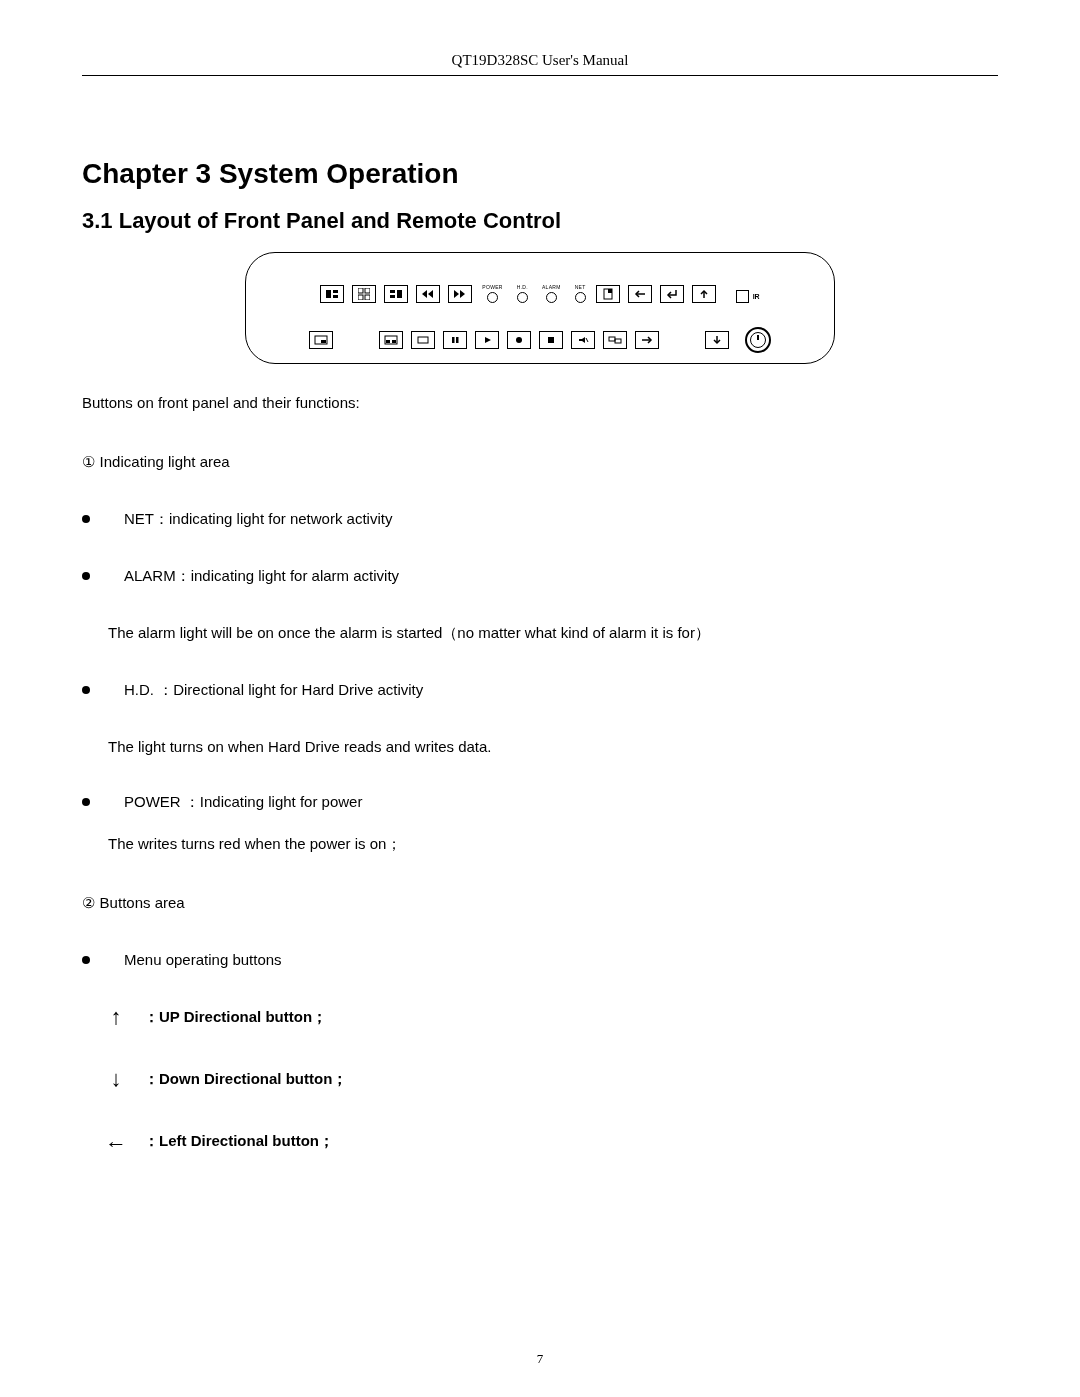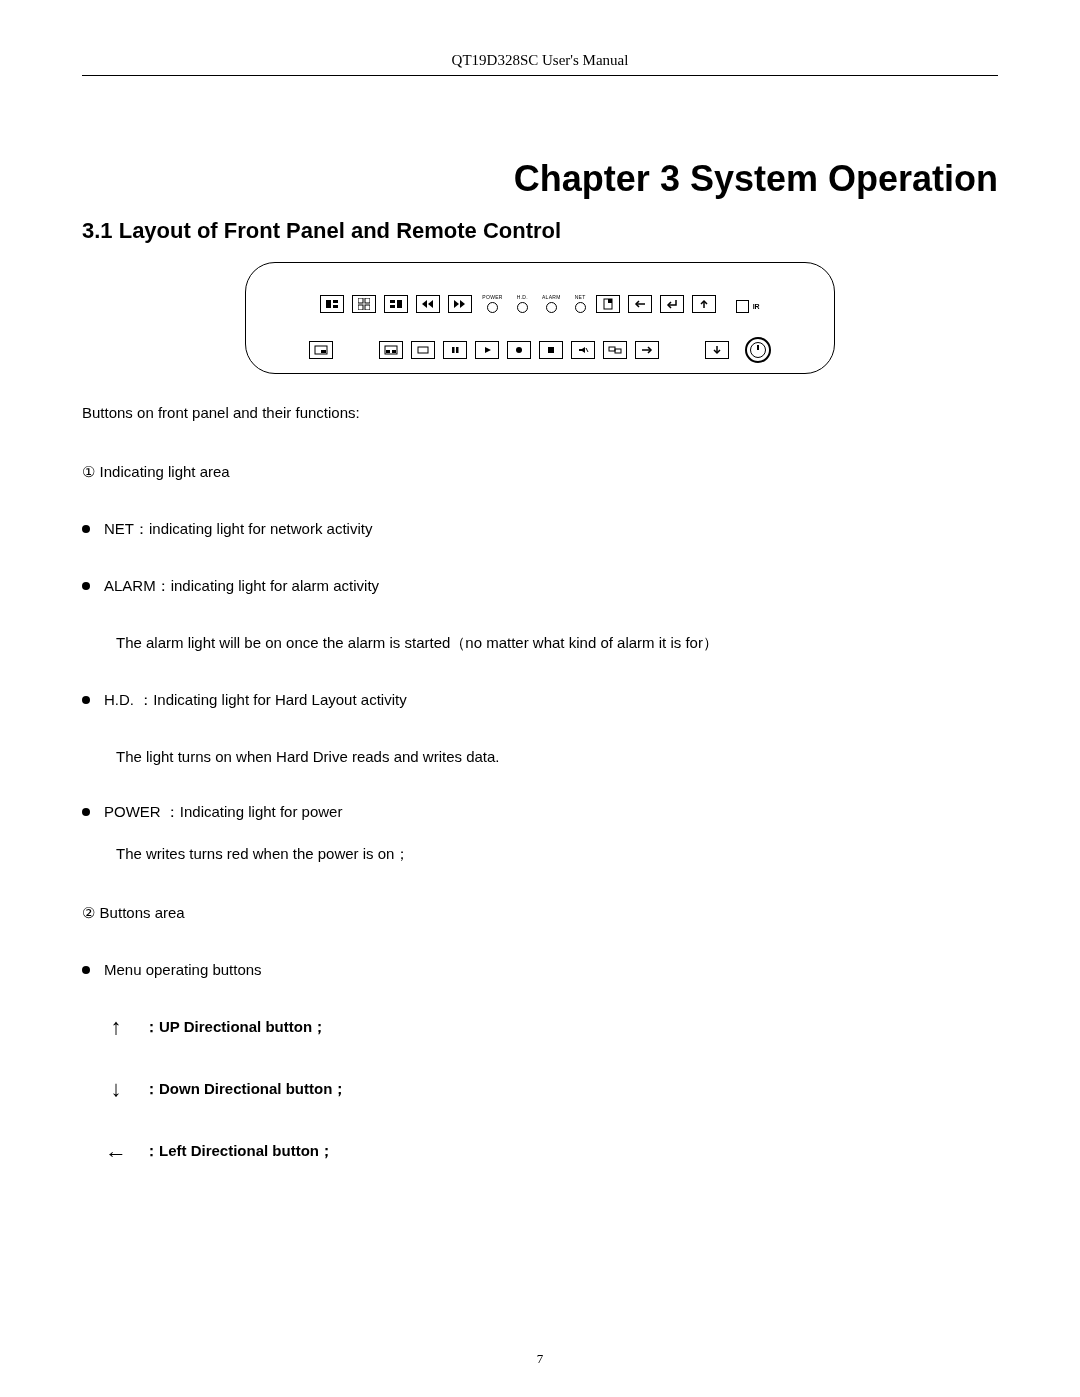--- a/index.html
+++ b/index.html
@@ -25,8 +25,8 @@
     border-bottom: 1.5px solid #000;
   }
   h1.chapter {
-    text-align: right;
-    font-size: 36px;
+    text-align: left;
+    font-size: 28px;
     font-weight: bold;
     margin: 82px 0 18px 0;
   }

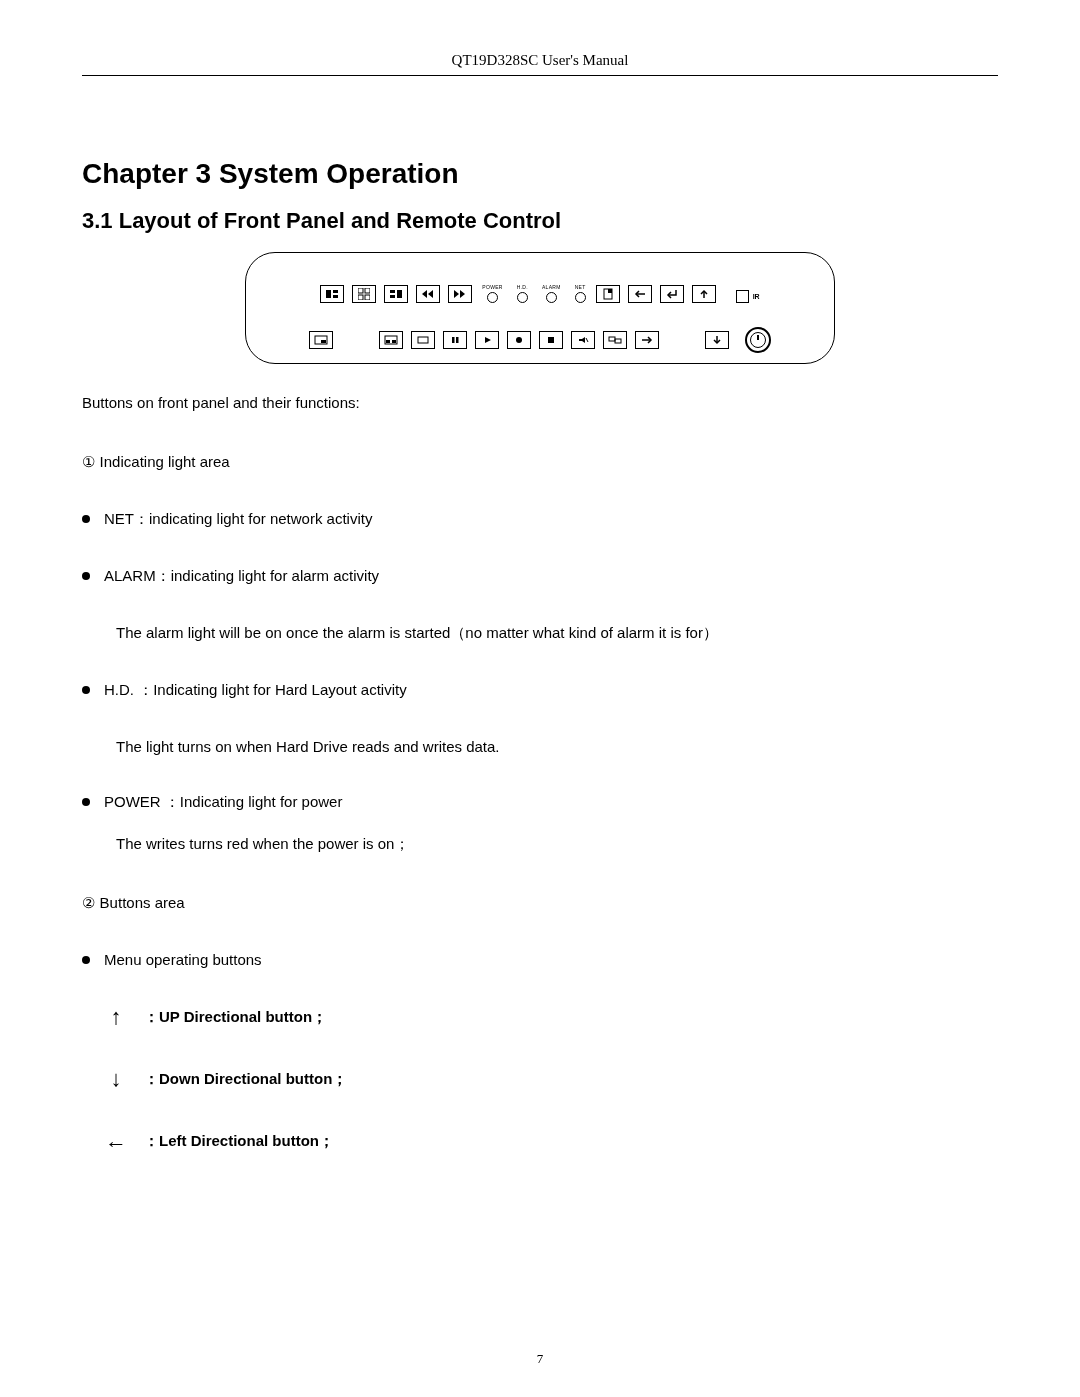--- a/index.html
+++ b/index.html
@@ -117,7 +117,7 @@
   .bullet {
     display: flex;
     align-items: flex-start;
-    gap: 12px;
+    gap: 32px;
     margin: 0 0 38px 0;
     padding-left: 0;
   }

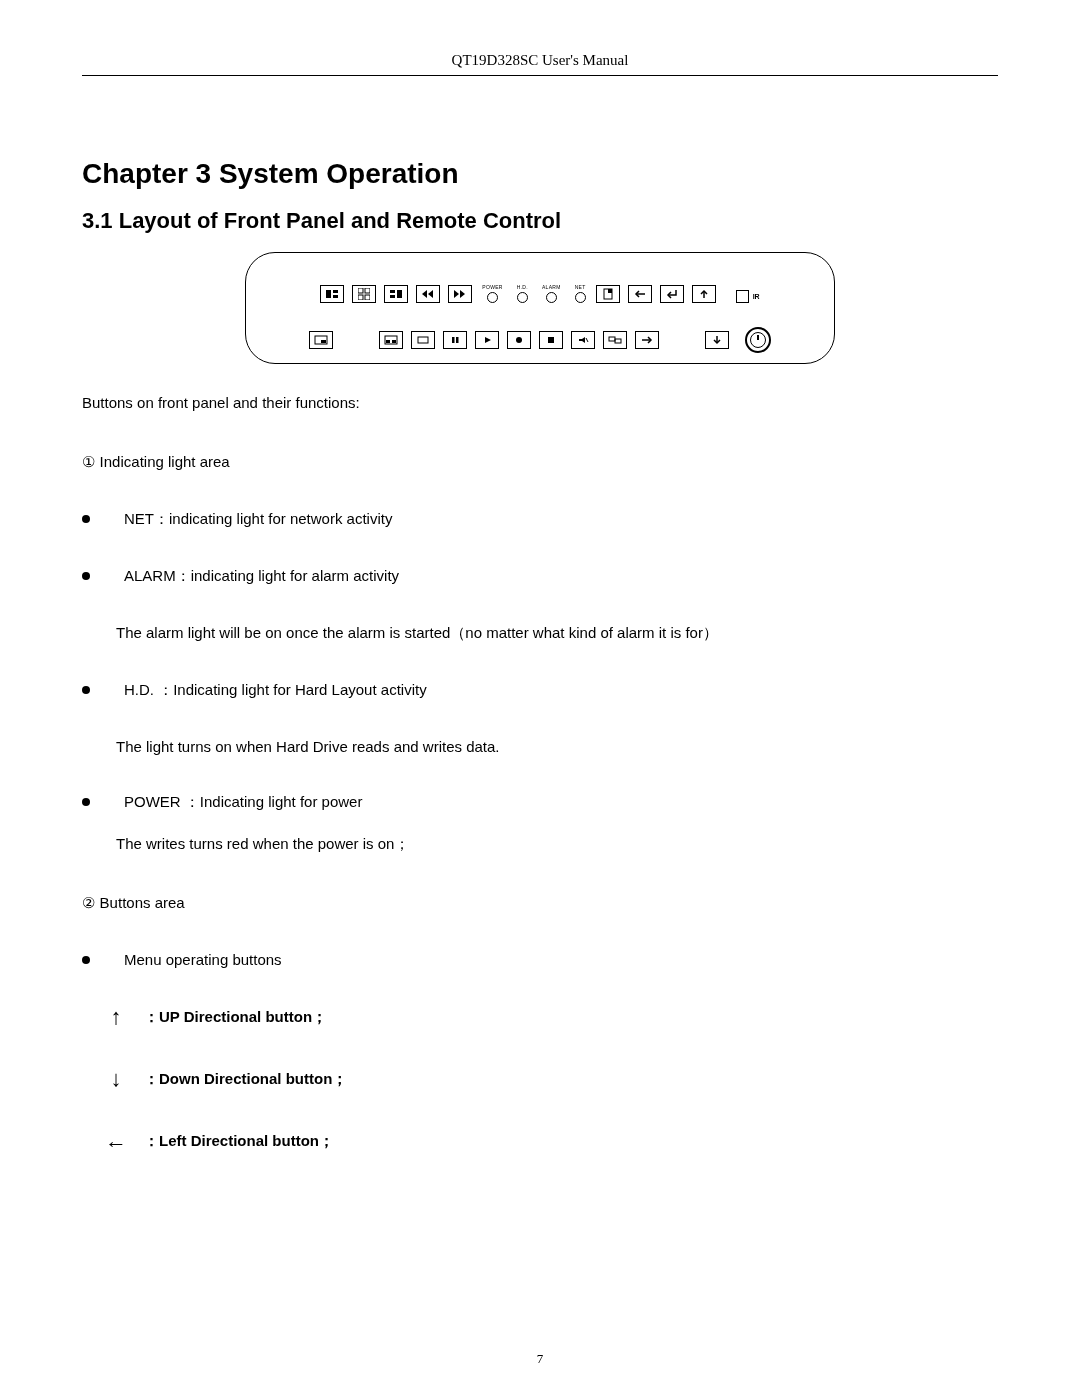--- a/index.html
+++ b/index.html
@@ -127,7 +127,7 @@
   }
   .bullet .text { font-size: 15px; }
   .indent-sub {
-    margin-left: 34px;
+    margin-left: 26px;
     font-size: 15px;
     margin-bottom: 38px;
   }

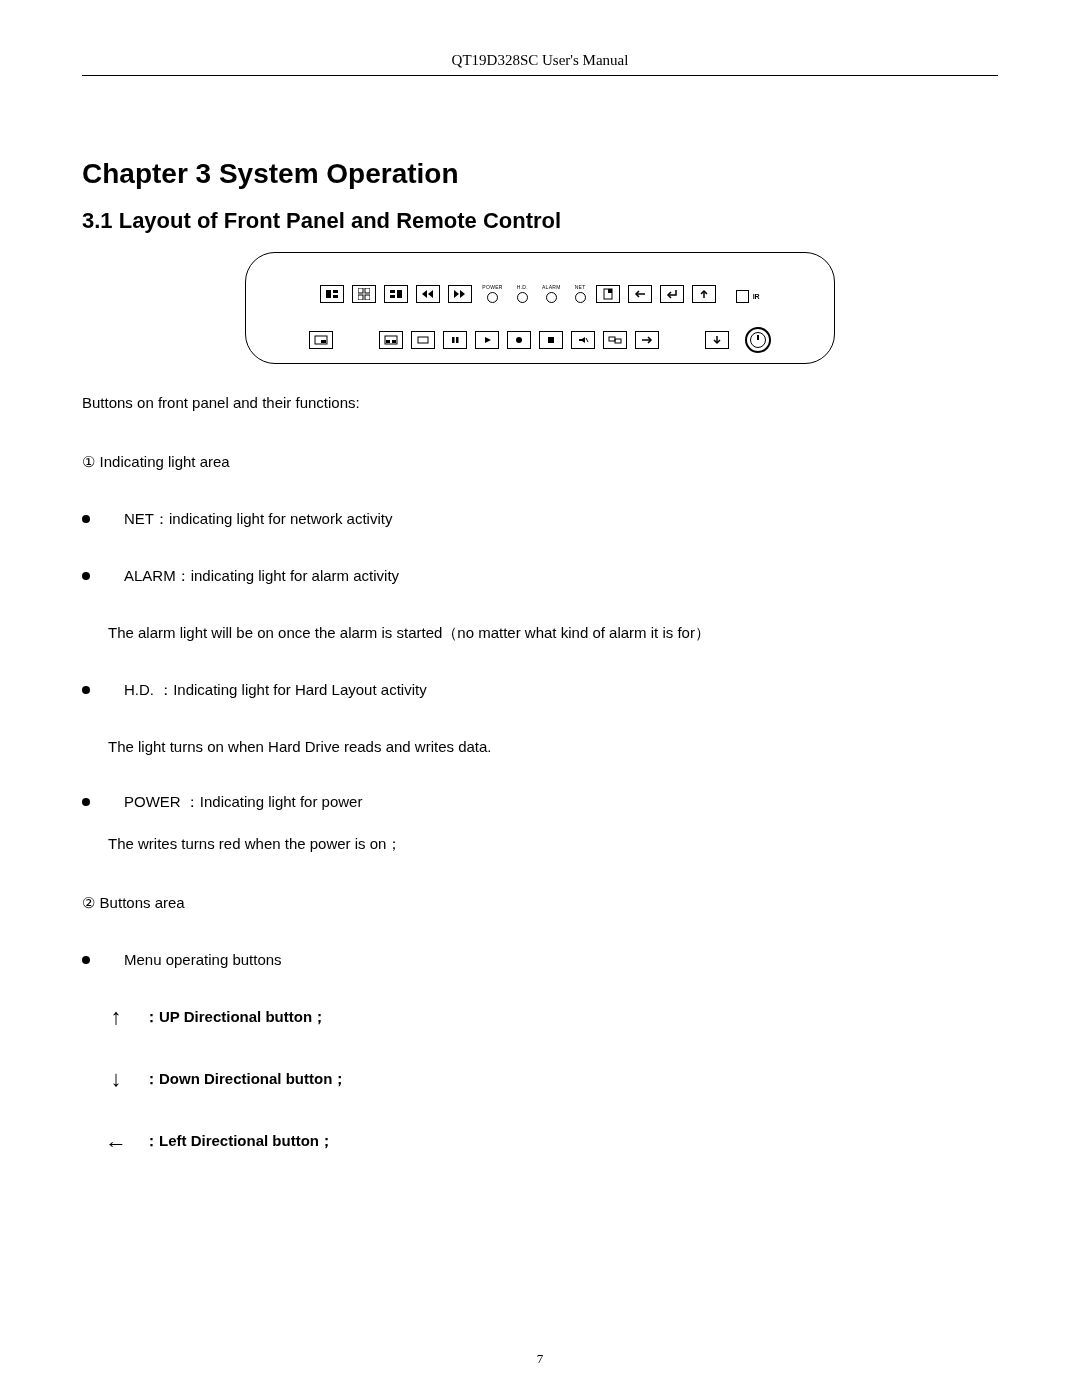--- a/index.html
+++ b/index.html
@@ -351,7 +351,7 @@
   <div class="bullet">
     <span class="dot"></span>
     <span class="text bold">
-      <span>H.D.  </span><span>：</span><span>Indicating light for Hard Layout activity</span>
+      <span>H.D.  </span><span>：</span><span>Directional light for Hard Drive activity</span>
     </span>
   </div>
 

